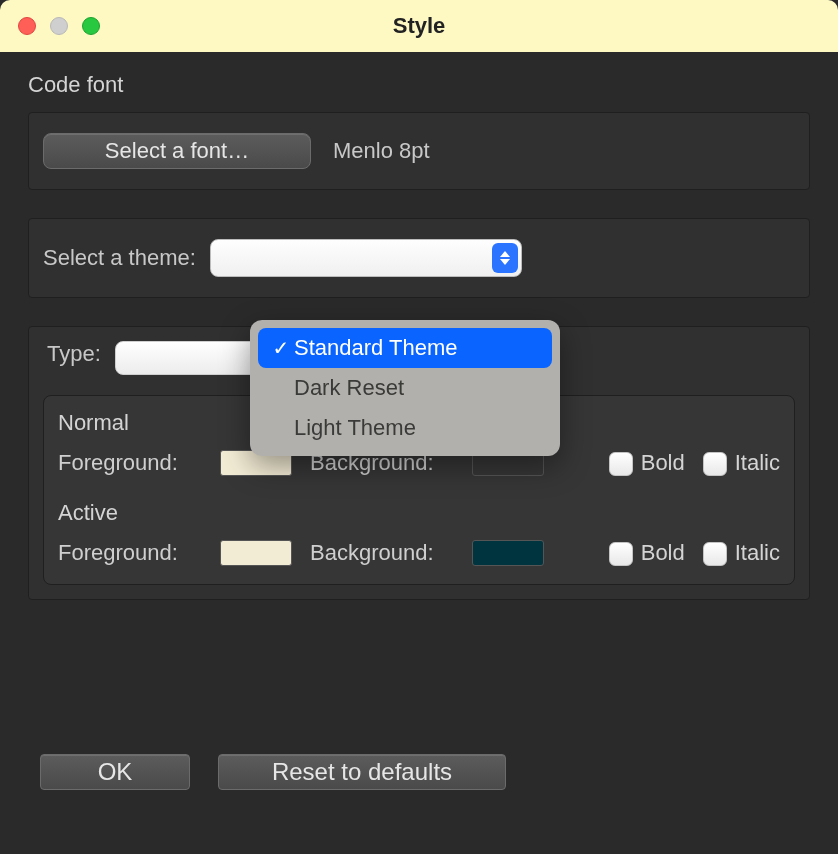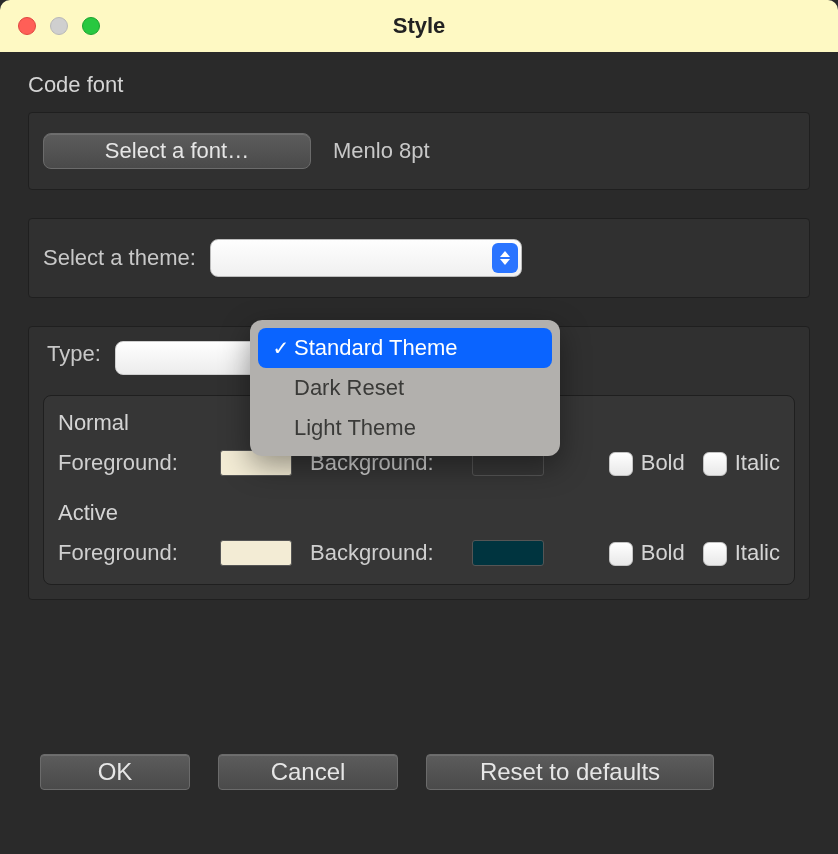--- a/index.html
+++ b/index.html
@@ -311,7 +311,6 @@
 
   <div class="bottom-buttons">
     <div class="big-btn small">OK</div>
-    <div class="big-btn med">Cancel</div>
     <div class="big-btn large">Reset to defaults</div>
   </div>
 

